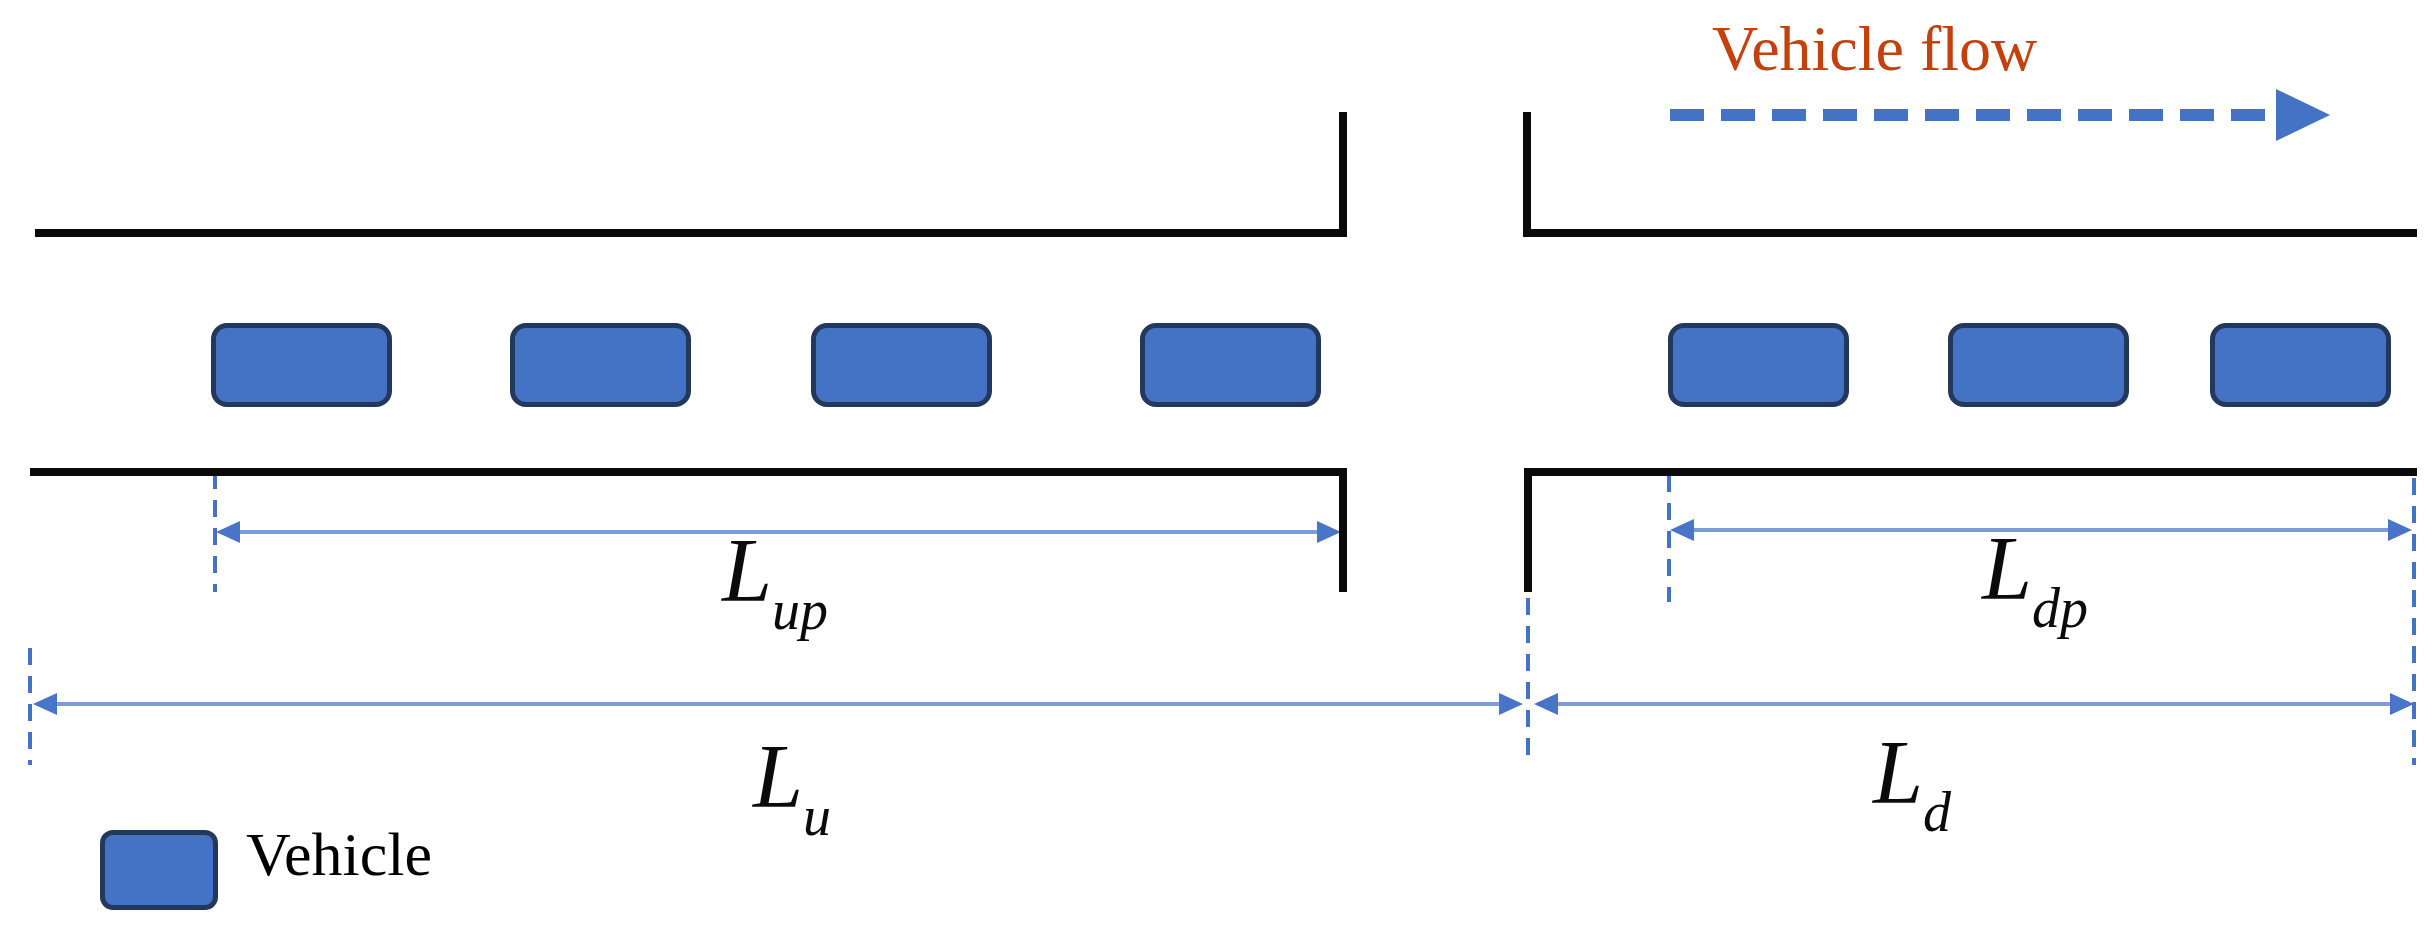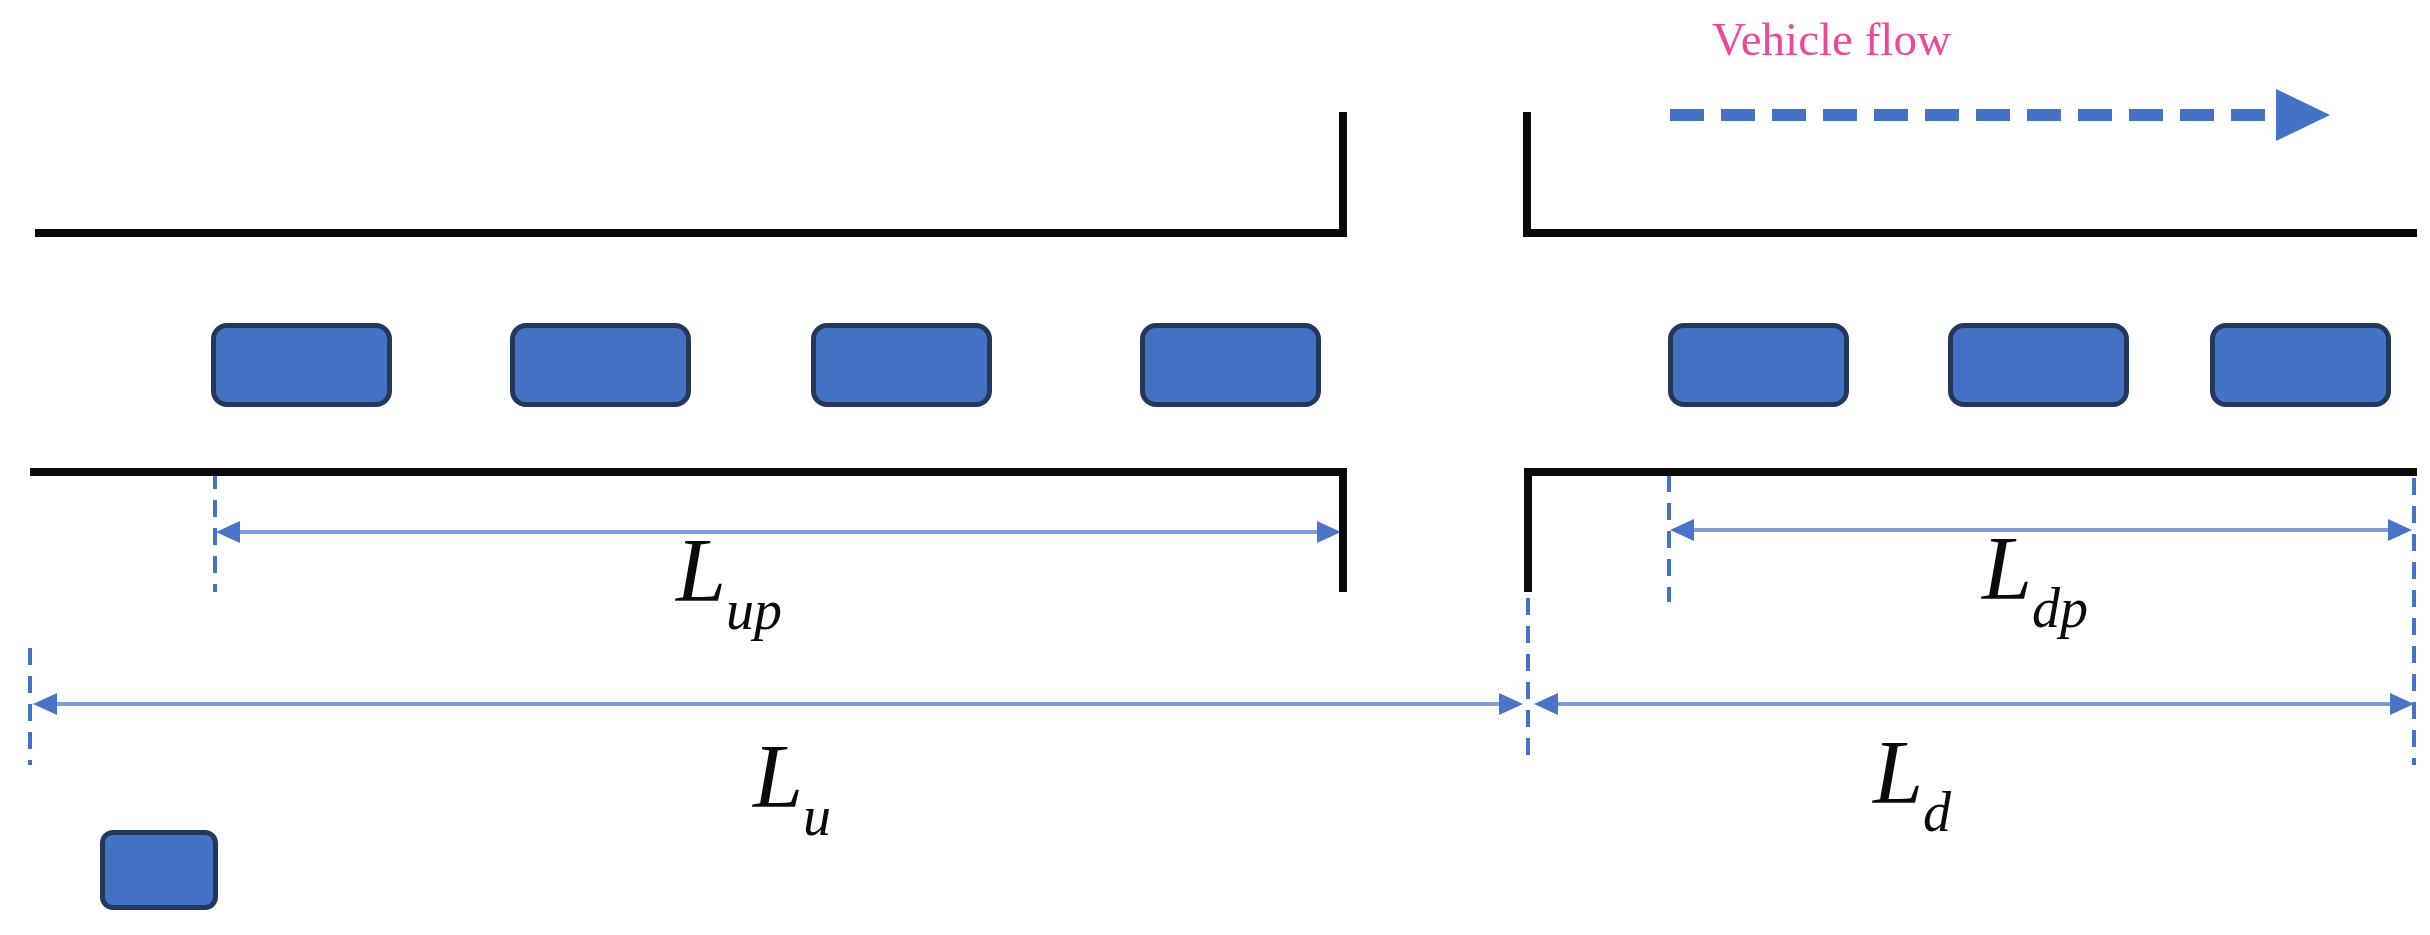--- a/index.html
+++ b/index.html
@@ -35,9 +35,9 @@
     position: absolute;
     left: 1712px;
     top: 14px;
-    font-size: 47px;
+    font-size: 64px;
     line-height: 1.1;
-    color: #ec4899;
+    color: #c2410c;
     white-space: nowrap;
   }
   .dim-label {

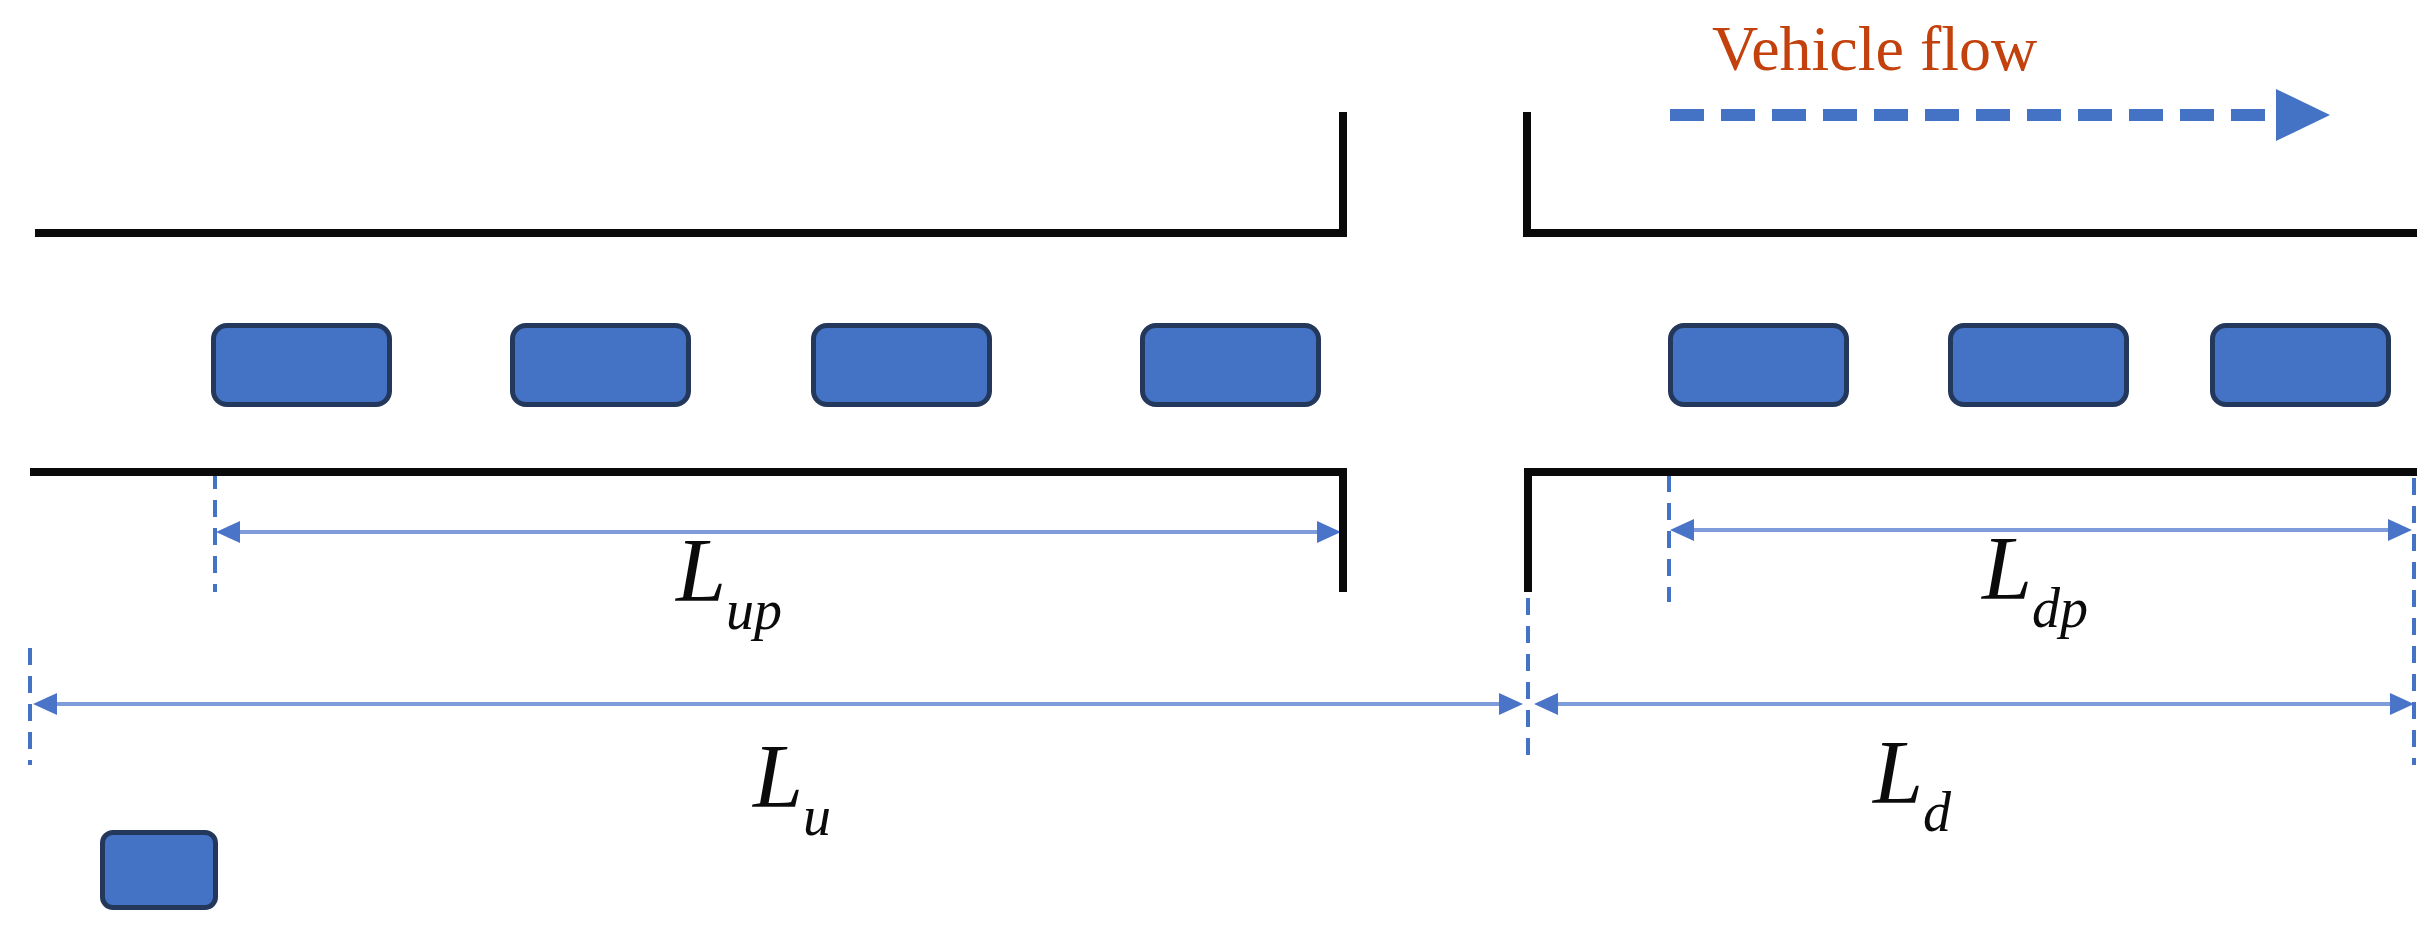--- a/index.html
+++ b/index.html
@@ -131,7 +131,7 @@
   <div class="vehicle" style="left:1948px;"></div>
   <div class="vehicle" style="left:2210px;"></div>
 
-  <div class="dim-label" style="left:729px; top:526px;">
+  <div class="dim-label" style="left:775px; top:526px;">
     <span class="base">L</span><span class="sub">up</span>
   </div>
   <div class="dim-label" style="left:2035px; top:524px;text-align:right;">

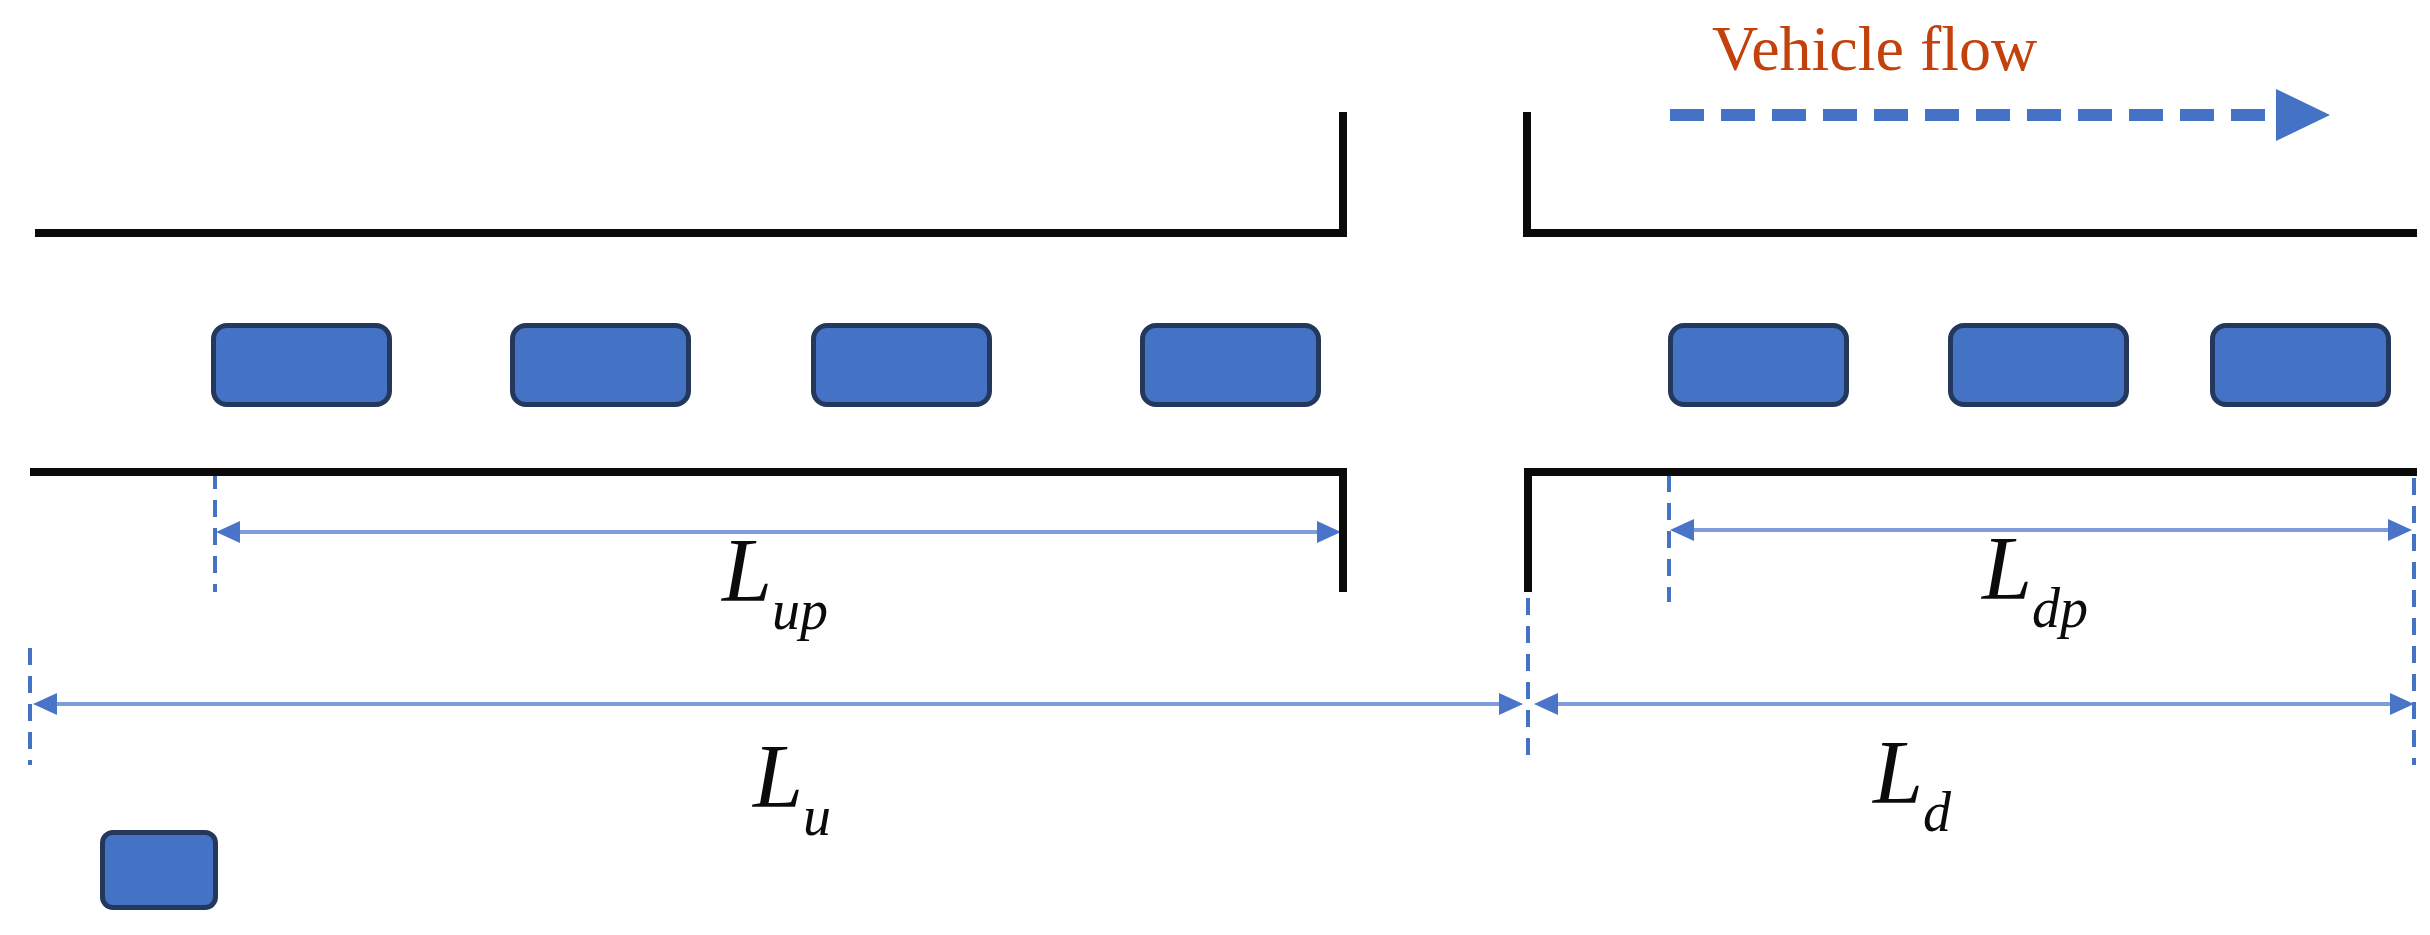--- a/index.html
+++ b/index.html
@@ -145,6 +145,7 @@
   </div>
 
   <div class="legend-icon"></div>
+  <div class="legend-label">Vehicle</div>
 
 </div>
 

